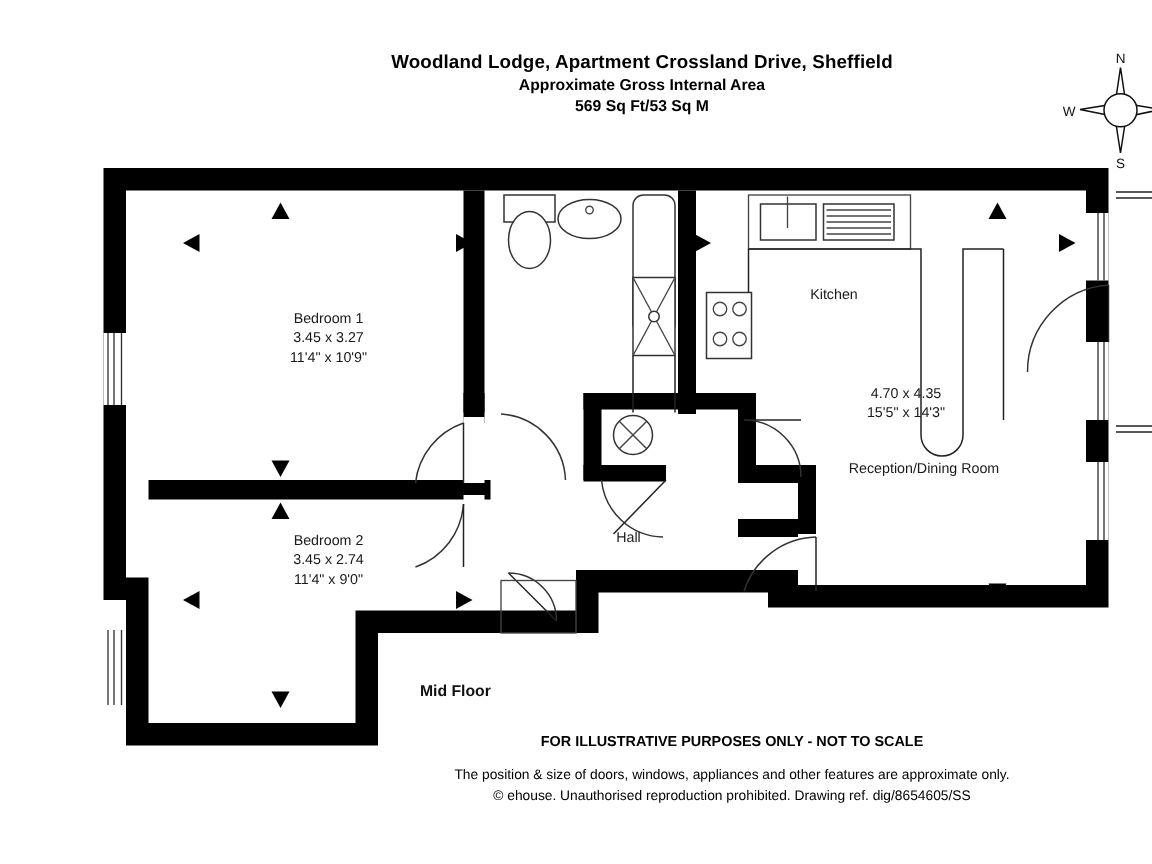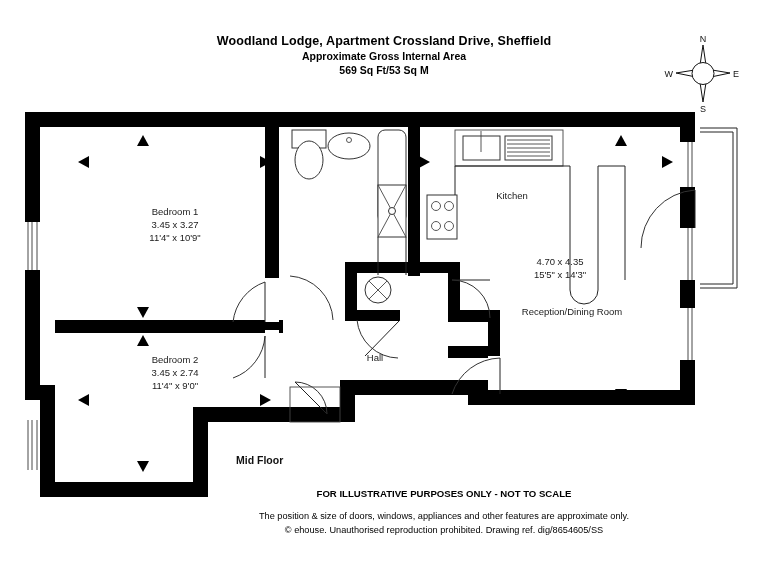--- a/index.html
+++ b/index.html
@@ -20,6 +20,7 @@
     position: relative;
     width: 621px;
     height: 576px;
+    margin-left: 44px;
   }
   svg#floorplan {
     position: absolute;

